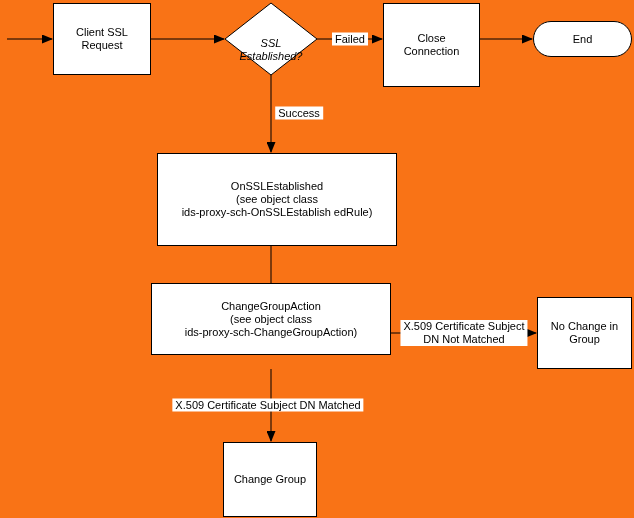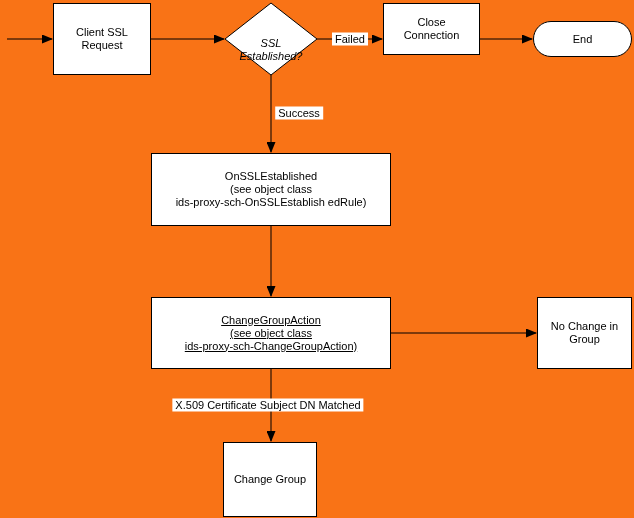--- a/index.html
+++ b/index.html
@@ -61,7 +61,7 @@
   
   #n-client      { left: 53px;  top: 3px;   width: 98px;  height: 72px; }
   #n-diamondtxt  { left: 225px; top: 14px;   width: 92px;  height: 72px; font-style: italic; }
-  #n-close       { left: 383px; top: 3px;   width: 97px;  height: 52px; }
+  #n-close       { left: 383px; top: 3px;   width: 97px;  height: 84px; }
   #n-end         { left: 533px; top: 21px;  width: 99px;  height: 36px; }
   #n-onssl       { left: 151px; top: 153px; width: 240px; height: 73px; }
   #n-cga         { left: 151px; top: 297px; width: 240px; height: 72px; text-decoration: underline; }

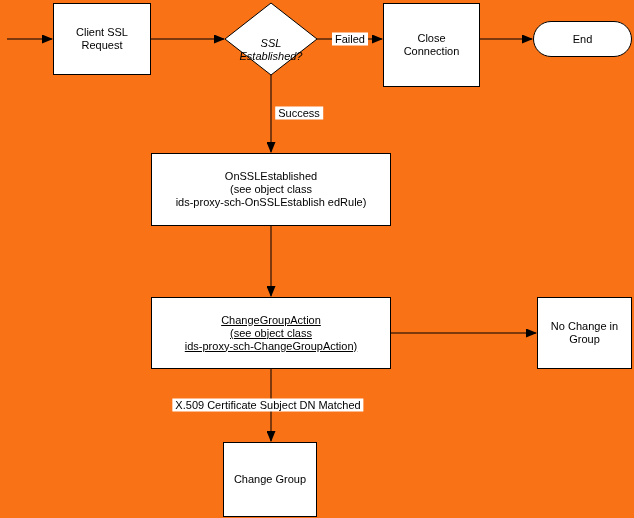--- a/index.html
+++ b/index.html
@@ -63,7 +63,7 @@
   #n-diamondtxt  { left: 225px; top: 14px;   width: 92px;  height: 72px; font-style: italic; }
   #n-close       { left: 383px; top: 3px;   width: 97px;  height: 84px; }
   #n-end         { left: 533px; top: 21px;  width: 99px;  height: 36px; }
-  #n-onssl       { left: 151px; top: 153px; width: 240px; height: 73px; }
+  #n-onssl       { left: 157px; top: 153px; width: 240px; height: 93px; }
   #n-cga         { left: 151px; top: 297px; width: 240px; height: 72px; text-decoration: underline; }
   #n-nochange    { left: 537px; top: 297px; width: 95px;  height: 72px; }
   #n-changegrp   { left: 223px; top: 442px; width: 94px;  height: 75px; }

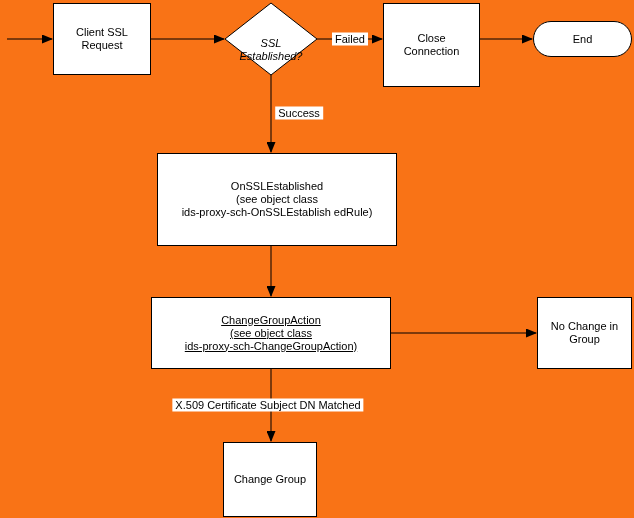--- a/index.html
+++ b/index.html
@@ -64,7 +64,7 @@
   #n-close       { left: 383px; top: 3px;   width: 97px;  height: 84px; }
   #n-end         { left: 533px; top: 21px;  width: 99px;  height: 36px; }
   #n-onssl       { left: 157px; top: 153px; width: 240px; height: 93px; }
-  #n-cga         { left: 151px; top: 297px; width: 240px; height: 72px; text-decoration: underline; }
+  #n-cga         { left: 151px; top: 283px; width: 240px; height: 72px; }
   #n-nochange    { left: 537px; top: 297px; width: 95px;  height: 72px; }
   #n-changegrp   { left: 223px; top: 442px; width: 94px;  height: 75px; }
   

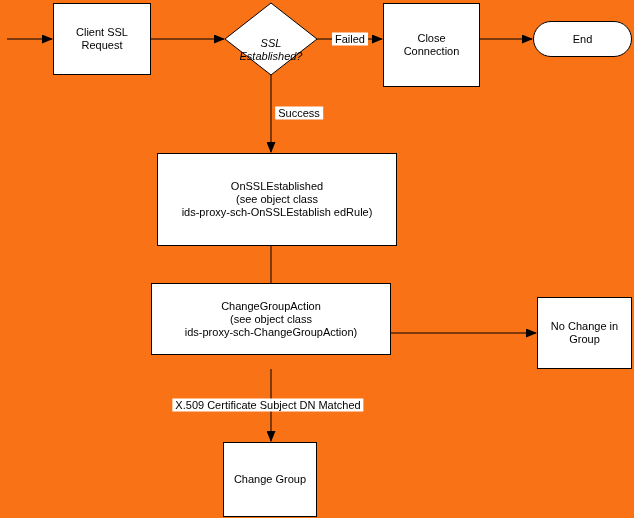--- a/index.html
+++ b/index.html
@@ -123,6 +123,8 @@
 
   <div class="edge-label" id="l-success">Success</div>
 
+  <div class="edge-label" id="l-notmatched">X.509 Certificate Subject
+DN Not Matched</div>
 
   <div class="edge-label" id="l-matched">X.509 Certificate Subject DN Matched</div>
 

